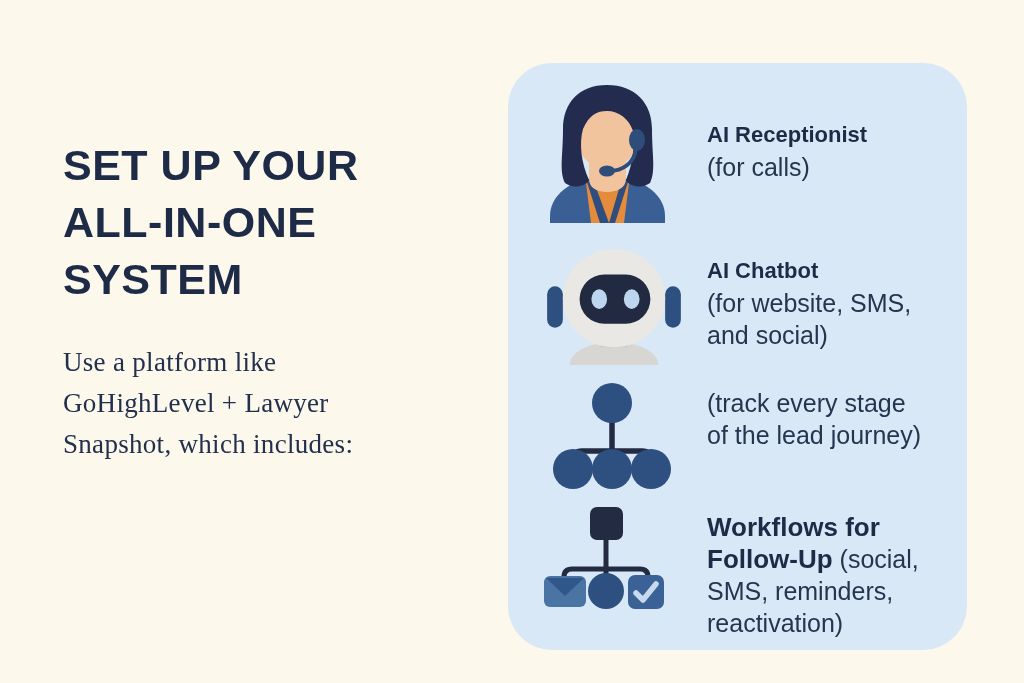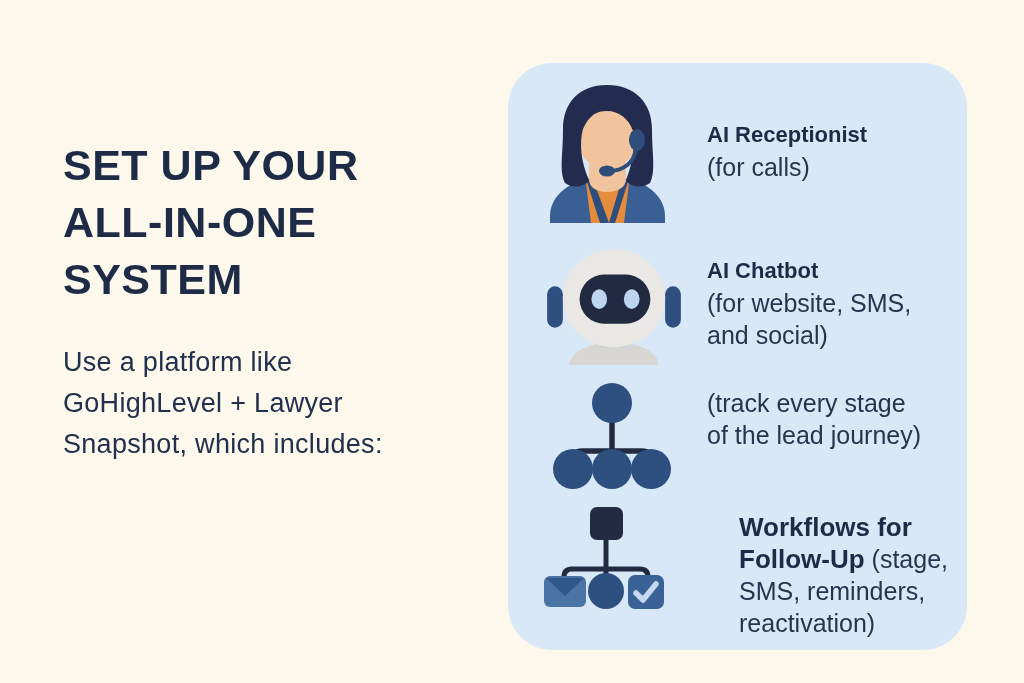--- a/index.html
+++ b/index.html
@@ -37,6 +37,7 @@
     letter-spacing: 0.3px;
     color: #22304d;
     white-space: pre-line;
+    font-family: Liberation Serif, serif;
   }
   
   .card {

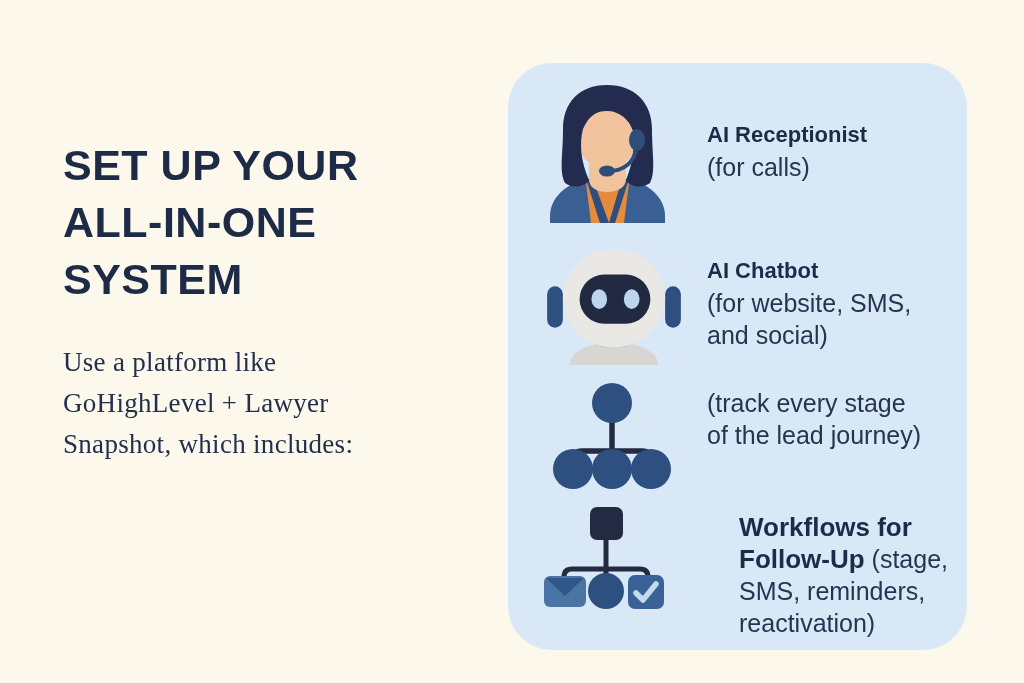--- a/index.html
+++ b/index.html
@@ -75,7 +75,6 @@
     line-height: 32px;
     color: #26354f;
     white-space: pre-line;
-    margin-left: 32px;
   }
   .item-mixed .bold-part {
     font-size: 26px;

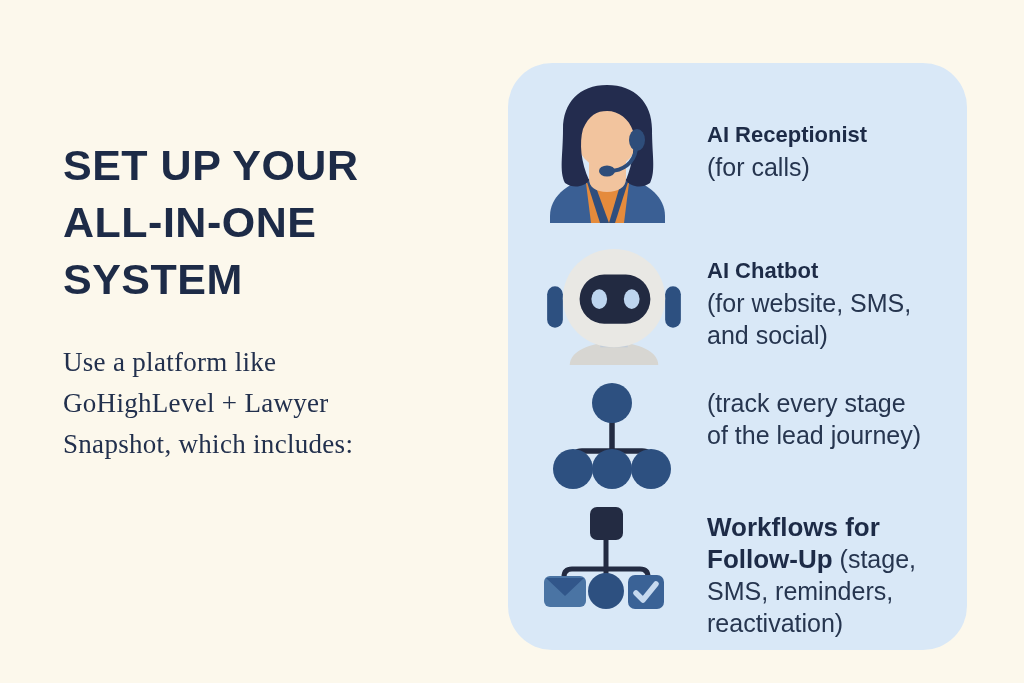--- a/index.html
+++ b/index.html
@@ -162,7 +162,7 @@
     </div>
     <div class="item-text" style="top:448px;">
       <div class="item-mixed"><span class="bold-part">Workflows for
-Follow-Up</span><span> (stage,
+Follow-Up</span><span> (social,
 SMS, reminders,
 reactivation)</span></div>
     </div>

